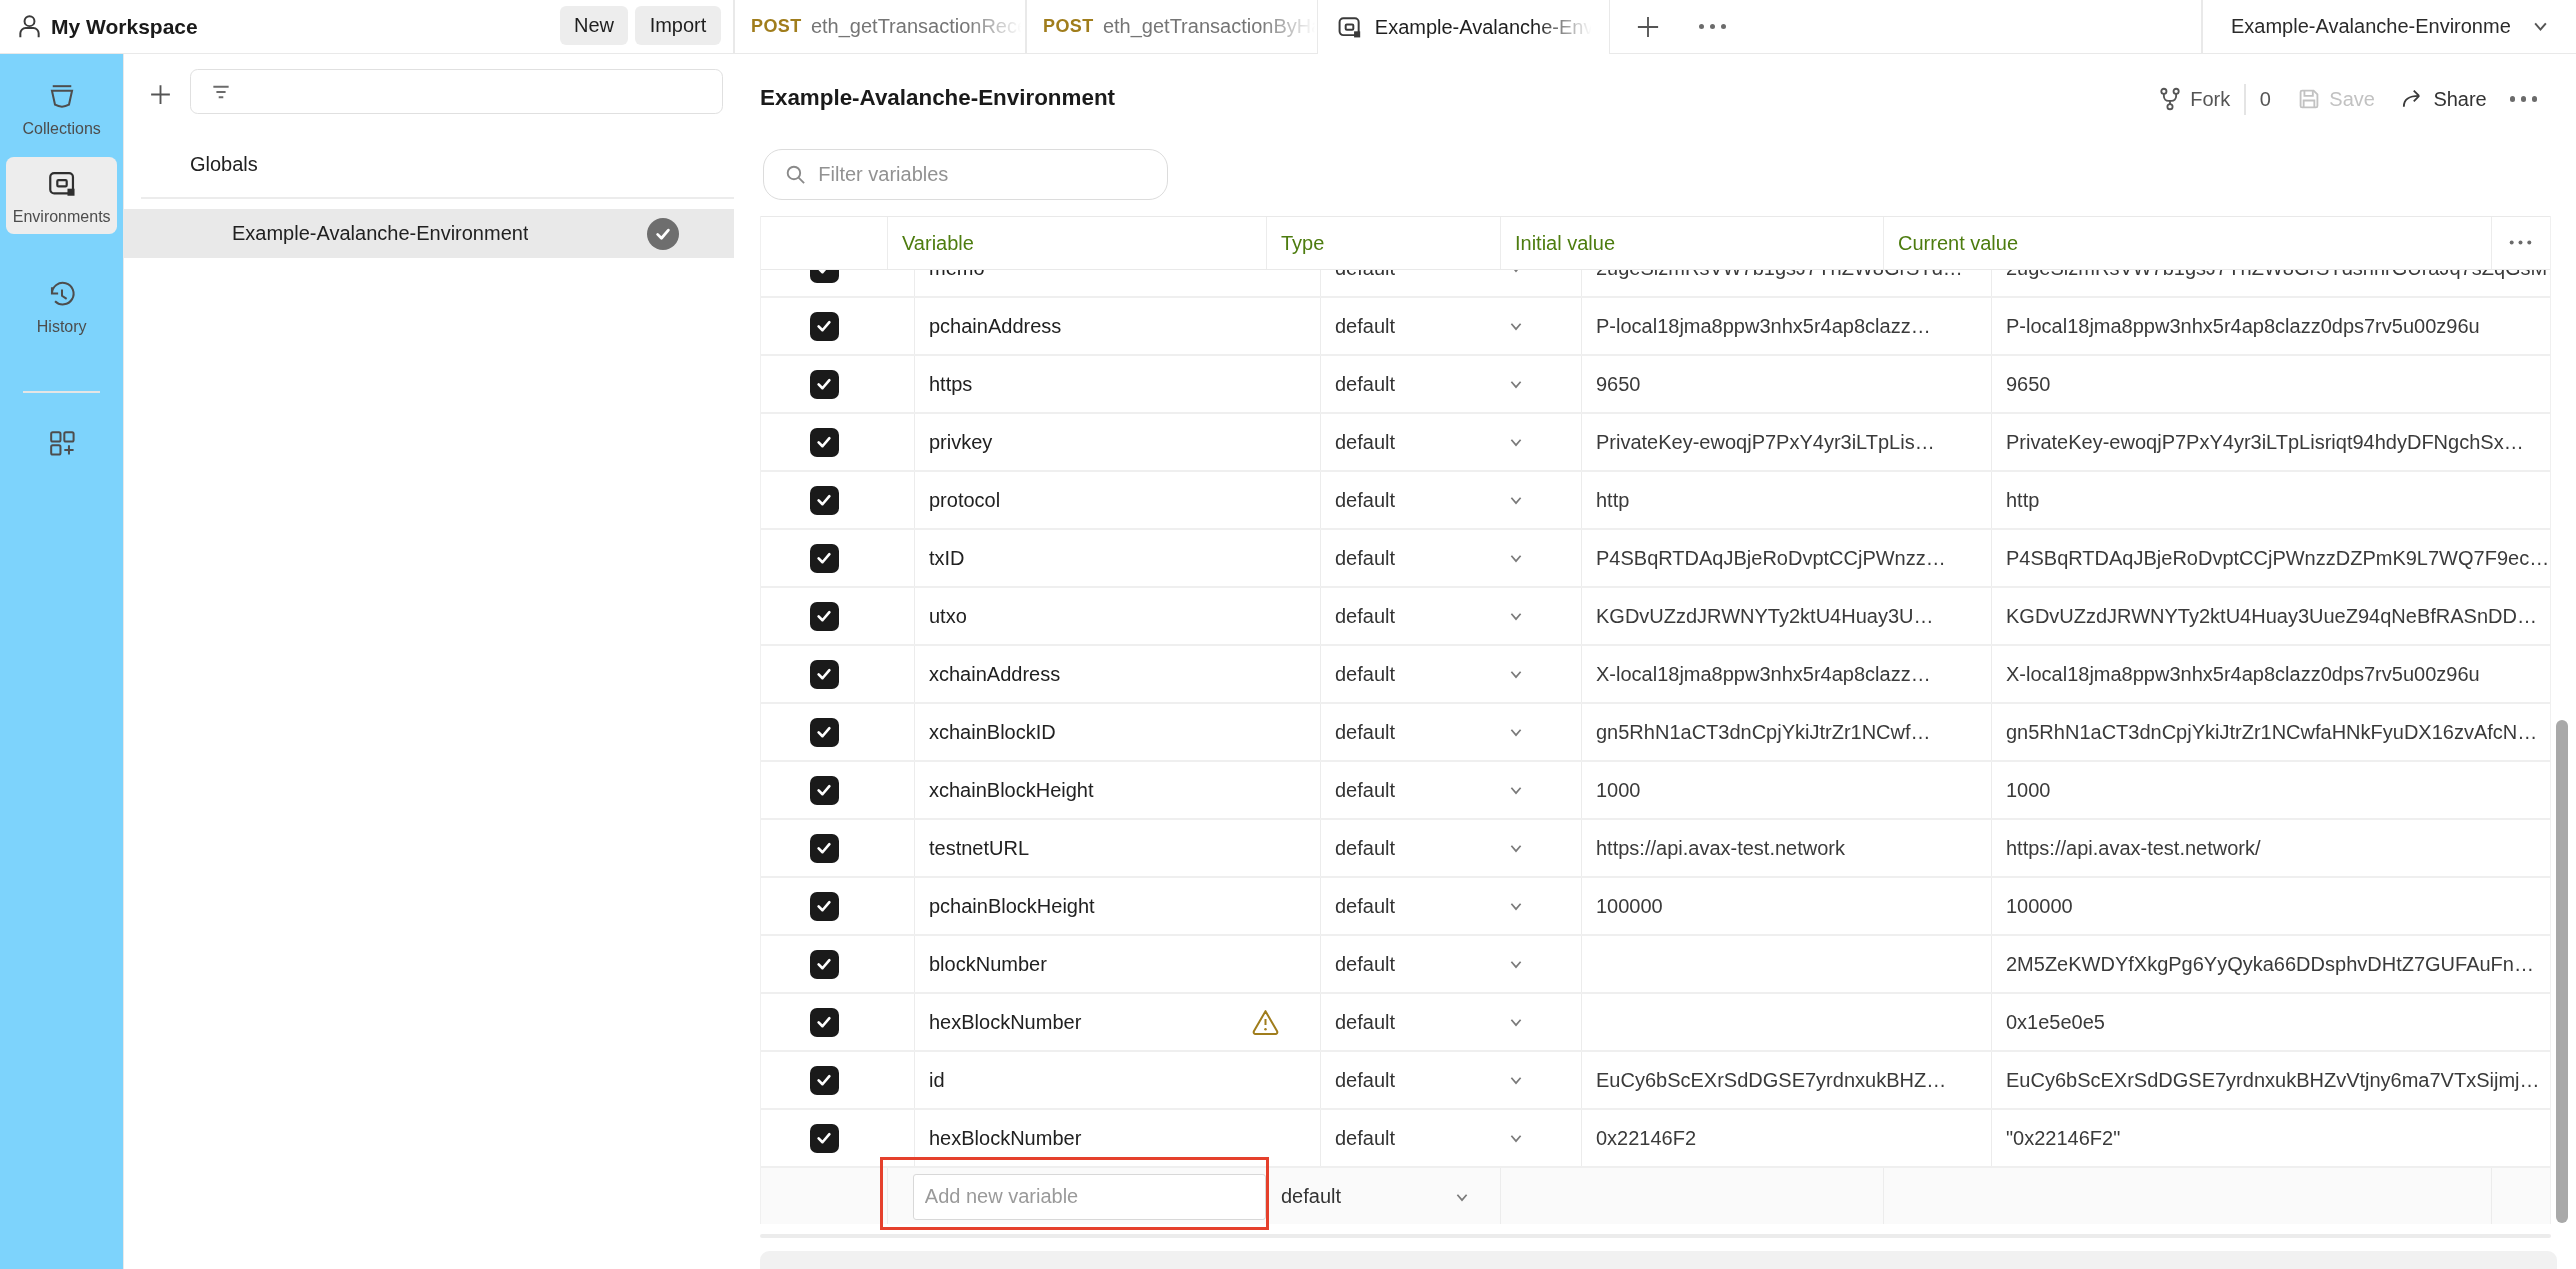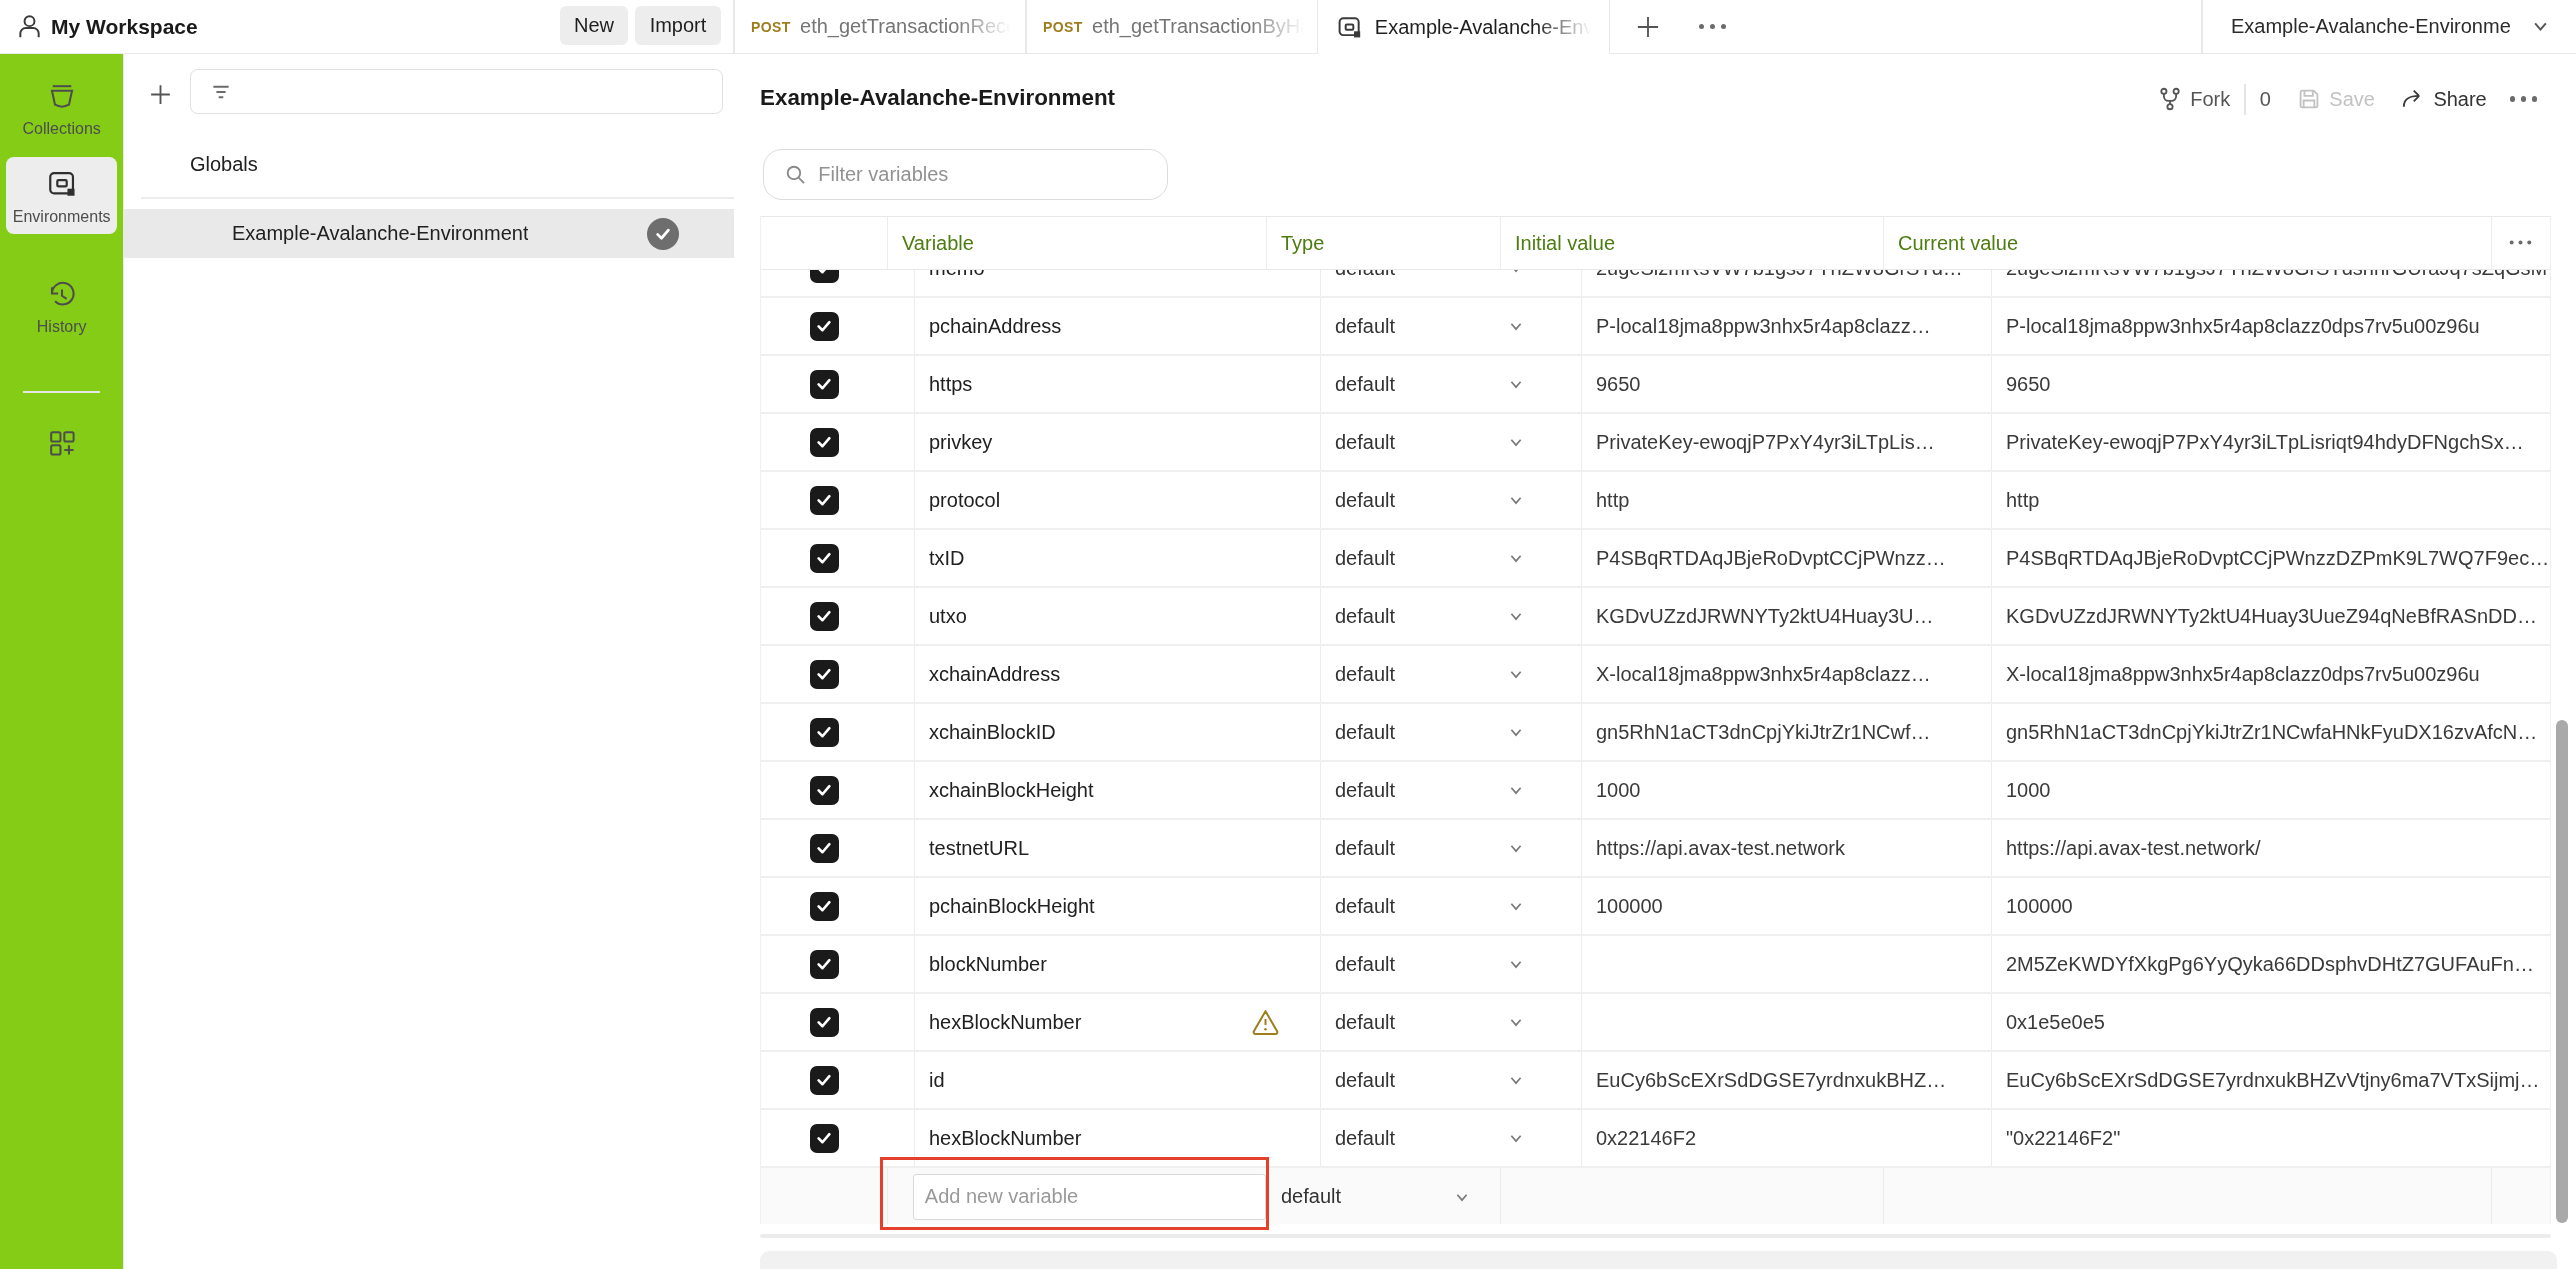--- a/index.html
+++ b/index.html
@@ -21,7 +21,7 @@
   .vdiv { position:absolute; top:0; width:1.5px; height:53px; background:#e9e9e9; }
   .tab { position:absolute; top:0; height:53px; display:flex; align-items:center;
     padding-left:17px; overflow:hidden; }
-  .tab .method { font-size:14px; font-weight:700; color:#a07d1c; margin-right:9.3px;
+  .tab .method { font-size:18px; font-weight:700; color:#a07d1c; margin-right:9.3px;
     letter-spacing:0.4px; }
   .tab .tlabel { font-size:20px; color:#757575; white-space:nowrap;
     -webkit-mask-image:linear-gradient(90deg,#000 72%,transparent 97%);

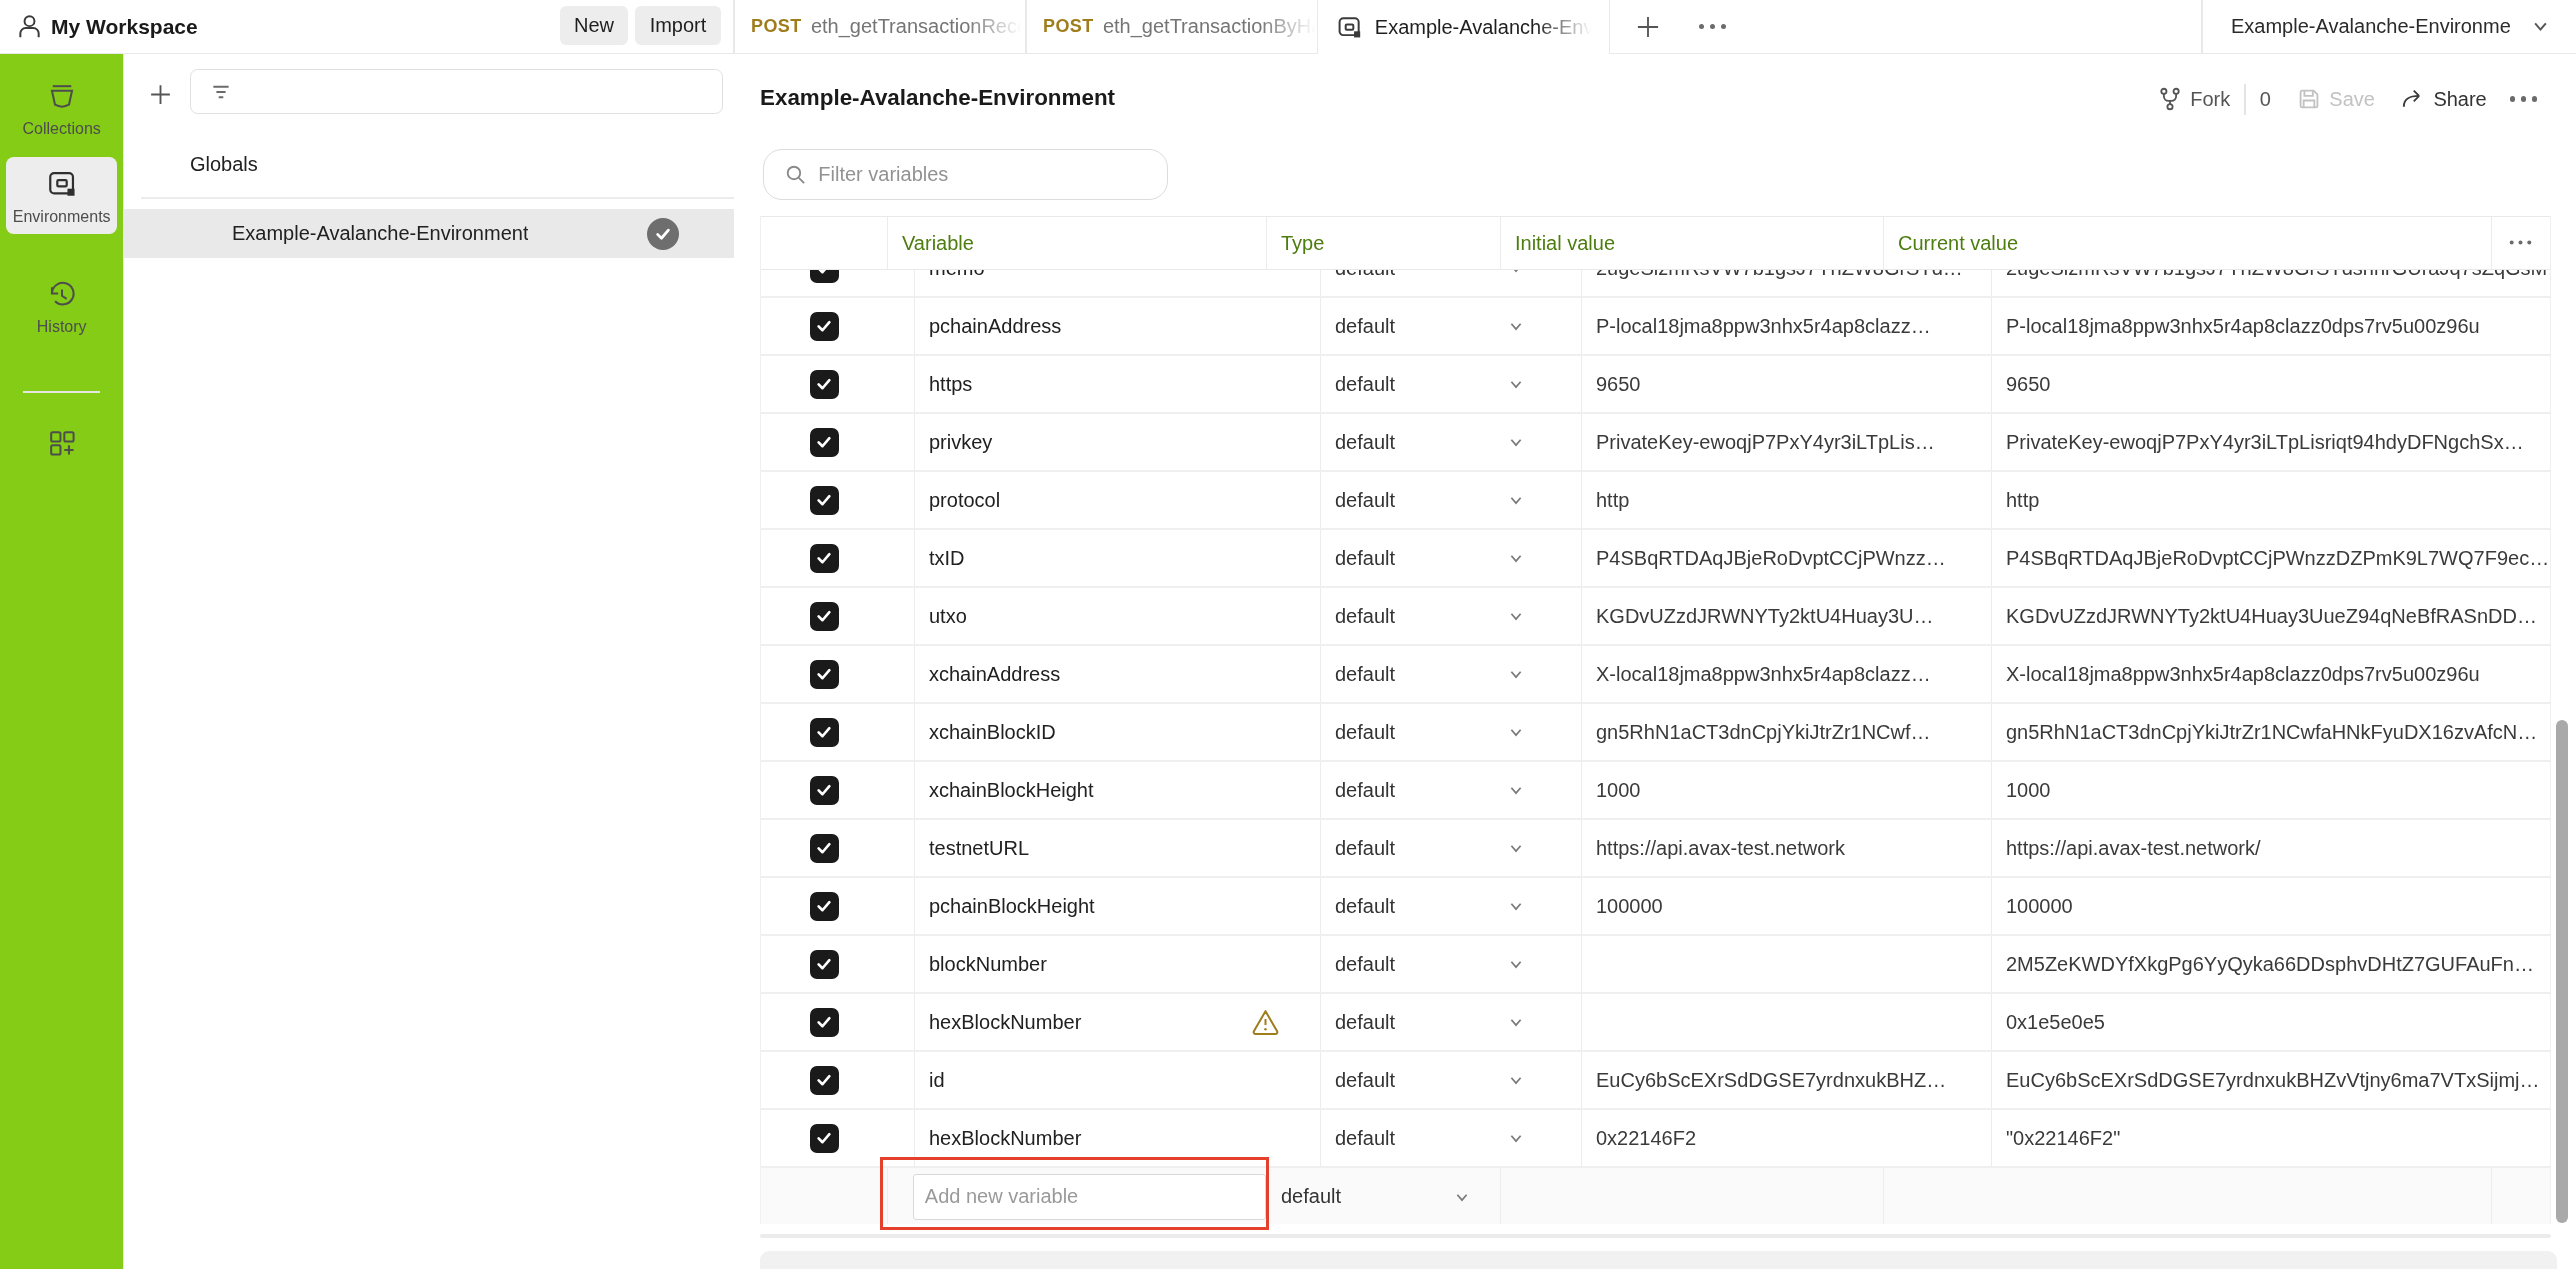--- a/index.html
+++ b/index.html
@@ -43,7 +43,7 @@
 
   
   #rail { position:absolute; left:0; top:54px; width:124px; height:1215px;
-    border-right:1.5px solid #e9e9e9; background:#84cc16; }
+    border-right:1.5px solid #e9e9e9; background:#7dd3fc; }
   .rail-item { position:absolute; left:6.2px; width:111px; border-radius:7.7px;
     display:flex; flex-direction:column; align-items:center; gap:6.2px;
     padding:9.3px 0 7.7px; color:#4d4d4d; cursor:pointer; }

